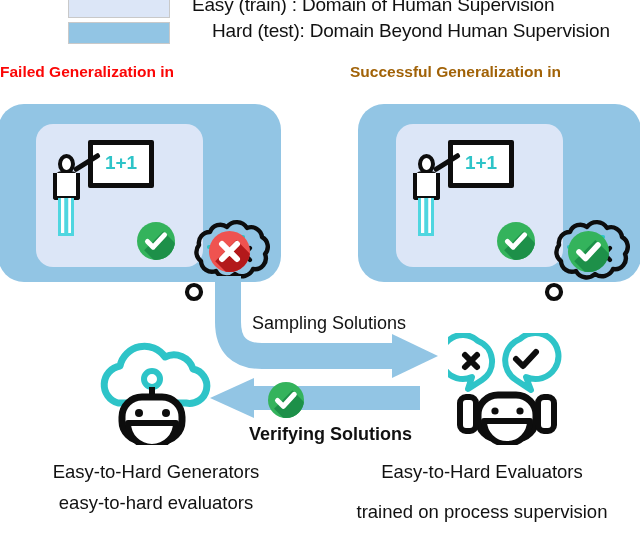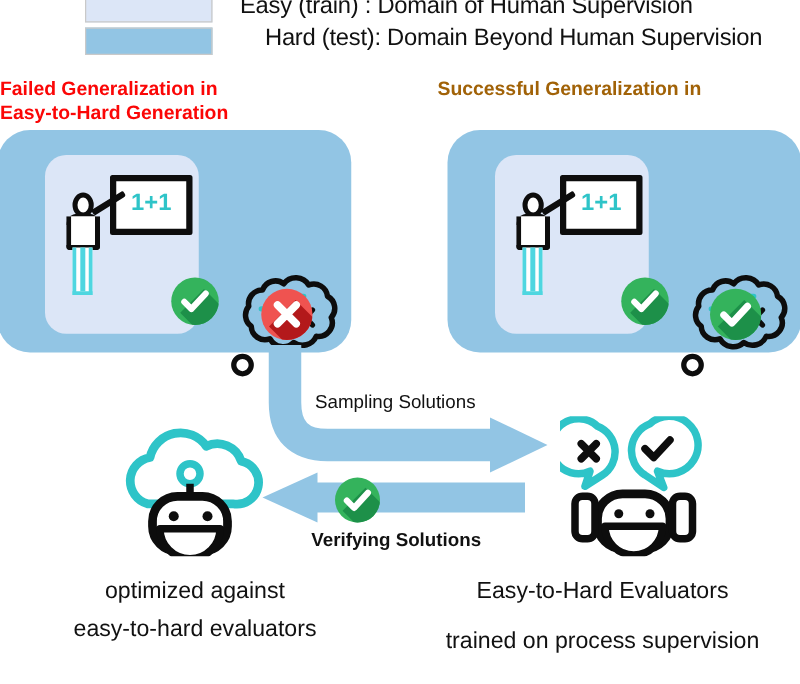--- a/index.html
+++ b/index.html
@@ -149,7 +149,6 @@
 
   <div class="panel-title left">
     <div>Failed Generalization in</div>
-    <div>Easy-to-Hard Generation</div>
   </div>
 
   <div class="panel-title right">

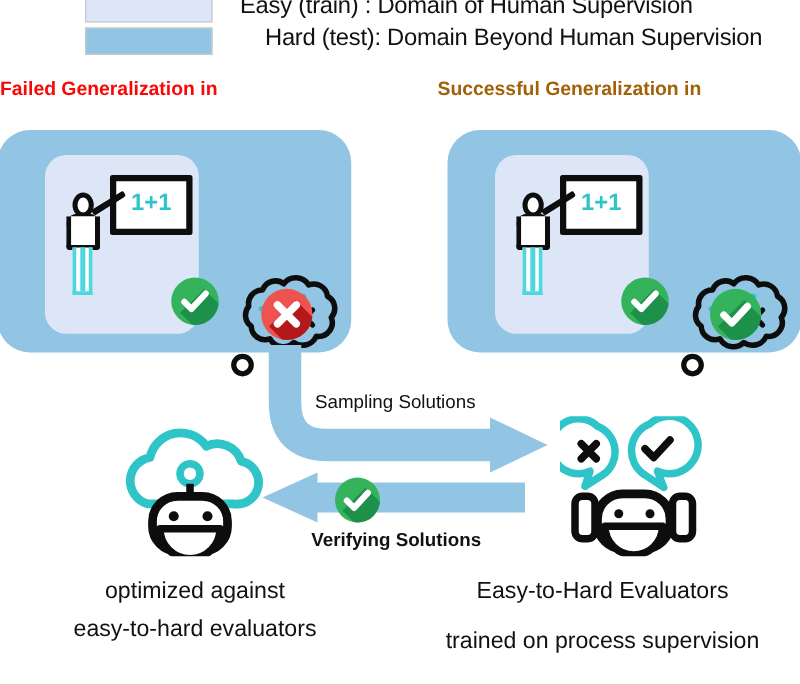--- a/index.html
+++ b/index.html
@@ -43,8 +43,8 @@
   .panel.left{left:-2px;}
   .panel.right{left:358px;}
   .inner-card{
-    position:absolute;left:38px;top:20px;width:123px;height:143px;
-    background:#dce6f7;border-radius:17px;
+    position:absolute;left:38px;top:20px;width:144px;height:143px;
+    background:#dce6f7;border-radius:17px;padding-left:23px;
   }
 
   

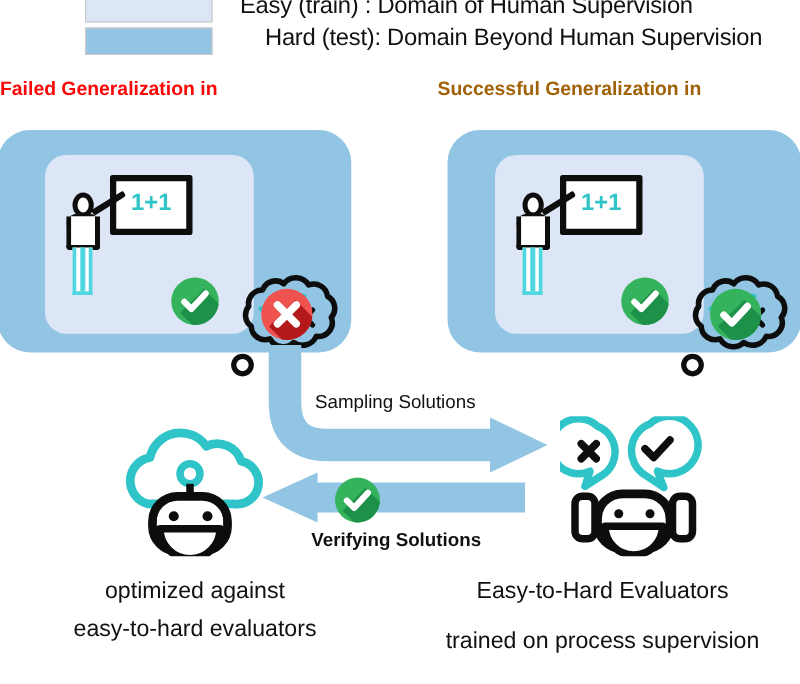--- a/index.html
+++ b/index.html
@@ -111,7 +111,7 @@
   .arrows{position:absolute;left:0;top:270px;width:640px;height:160px;}
 
   .flow-label{
-    position:absolute;font-size:15px;color:#111;white-space:nowrap;
+    position:absolute;font-size:18px;color:#111;white-space:nowrap;
   }
   .flow-label.sampling{left:252px;top:313px;}
   .flow-label.verifying{left:249px;top:424px;font-weight:bold;}

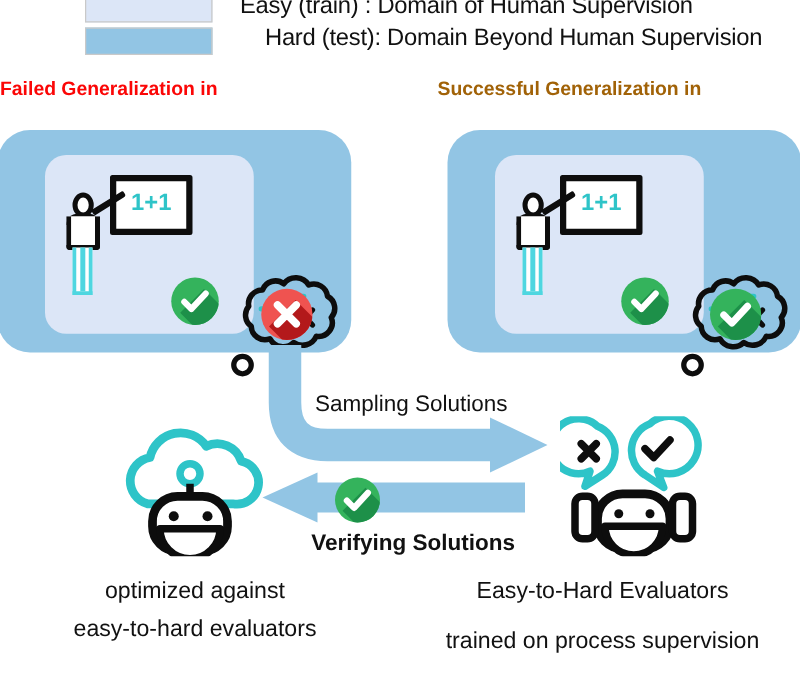--- a/index.html
+++ b/index.html
@@ -282,6 +282,7 @@
   </div>
 
   <div class="caption left">
+    <span class="l1">Easy-to-Hard Generators</span>
     <span class="l2">optimized against</span>
     <span class="l3">easy-to-hard evaluators</span>
   </div>

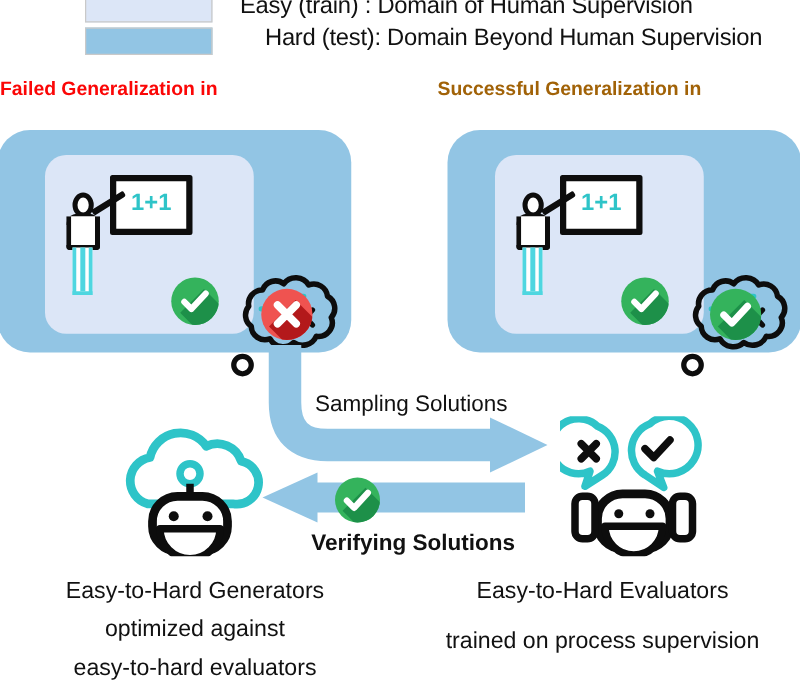--- a/index.html
+++ b/index.html
@@ -283,7 +283,6 @@
 
   <div class="caption left">
     <span class="l1">Easy-to-Hard Generators</span>
-    <span class="l2">optimized against</span>
     <span class="l3">easy-to-hard evaluators</span>
   </div>
 

